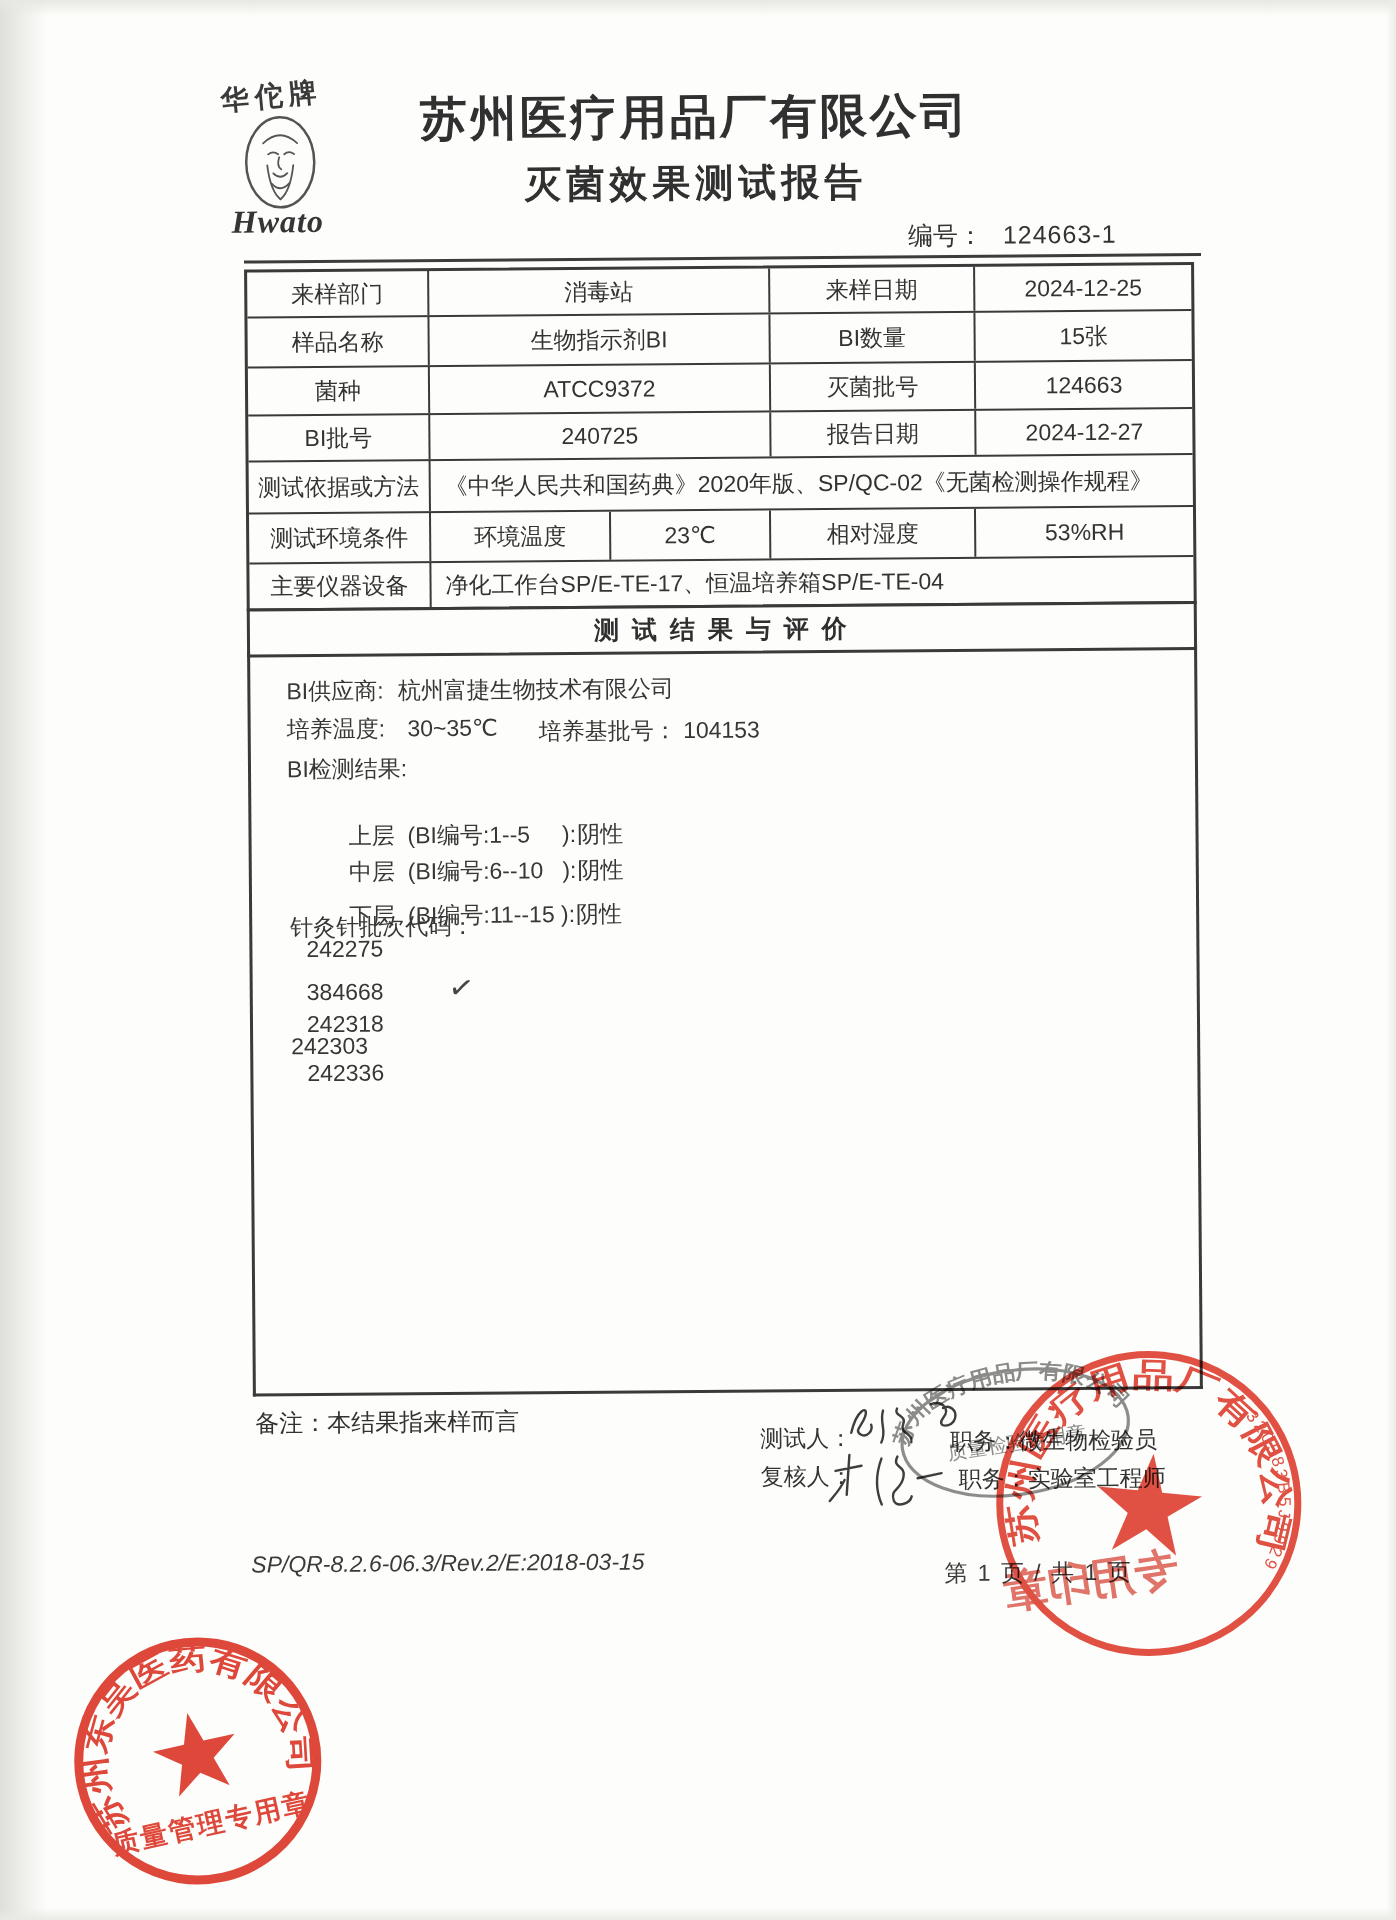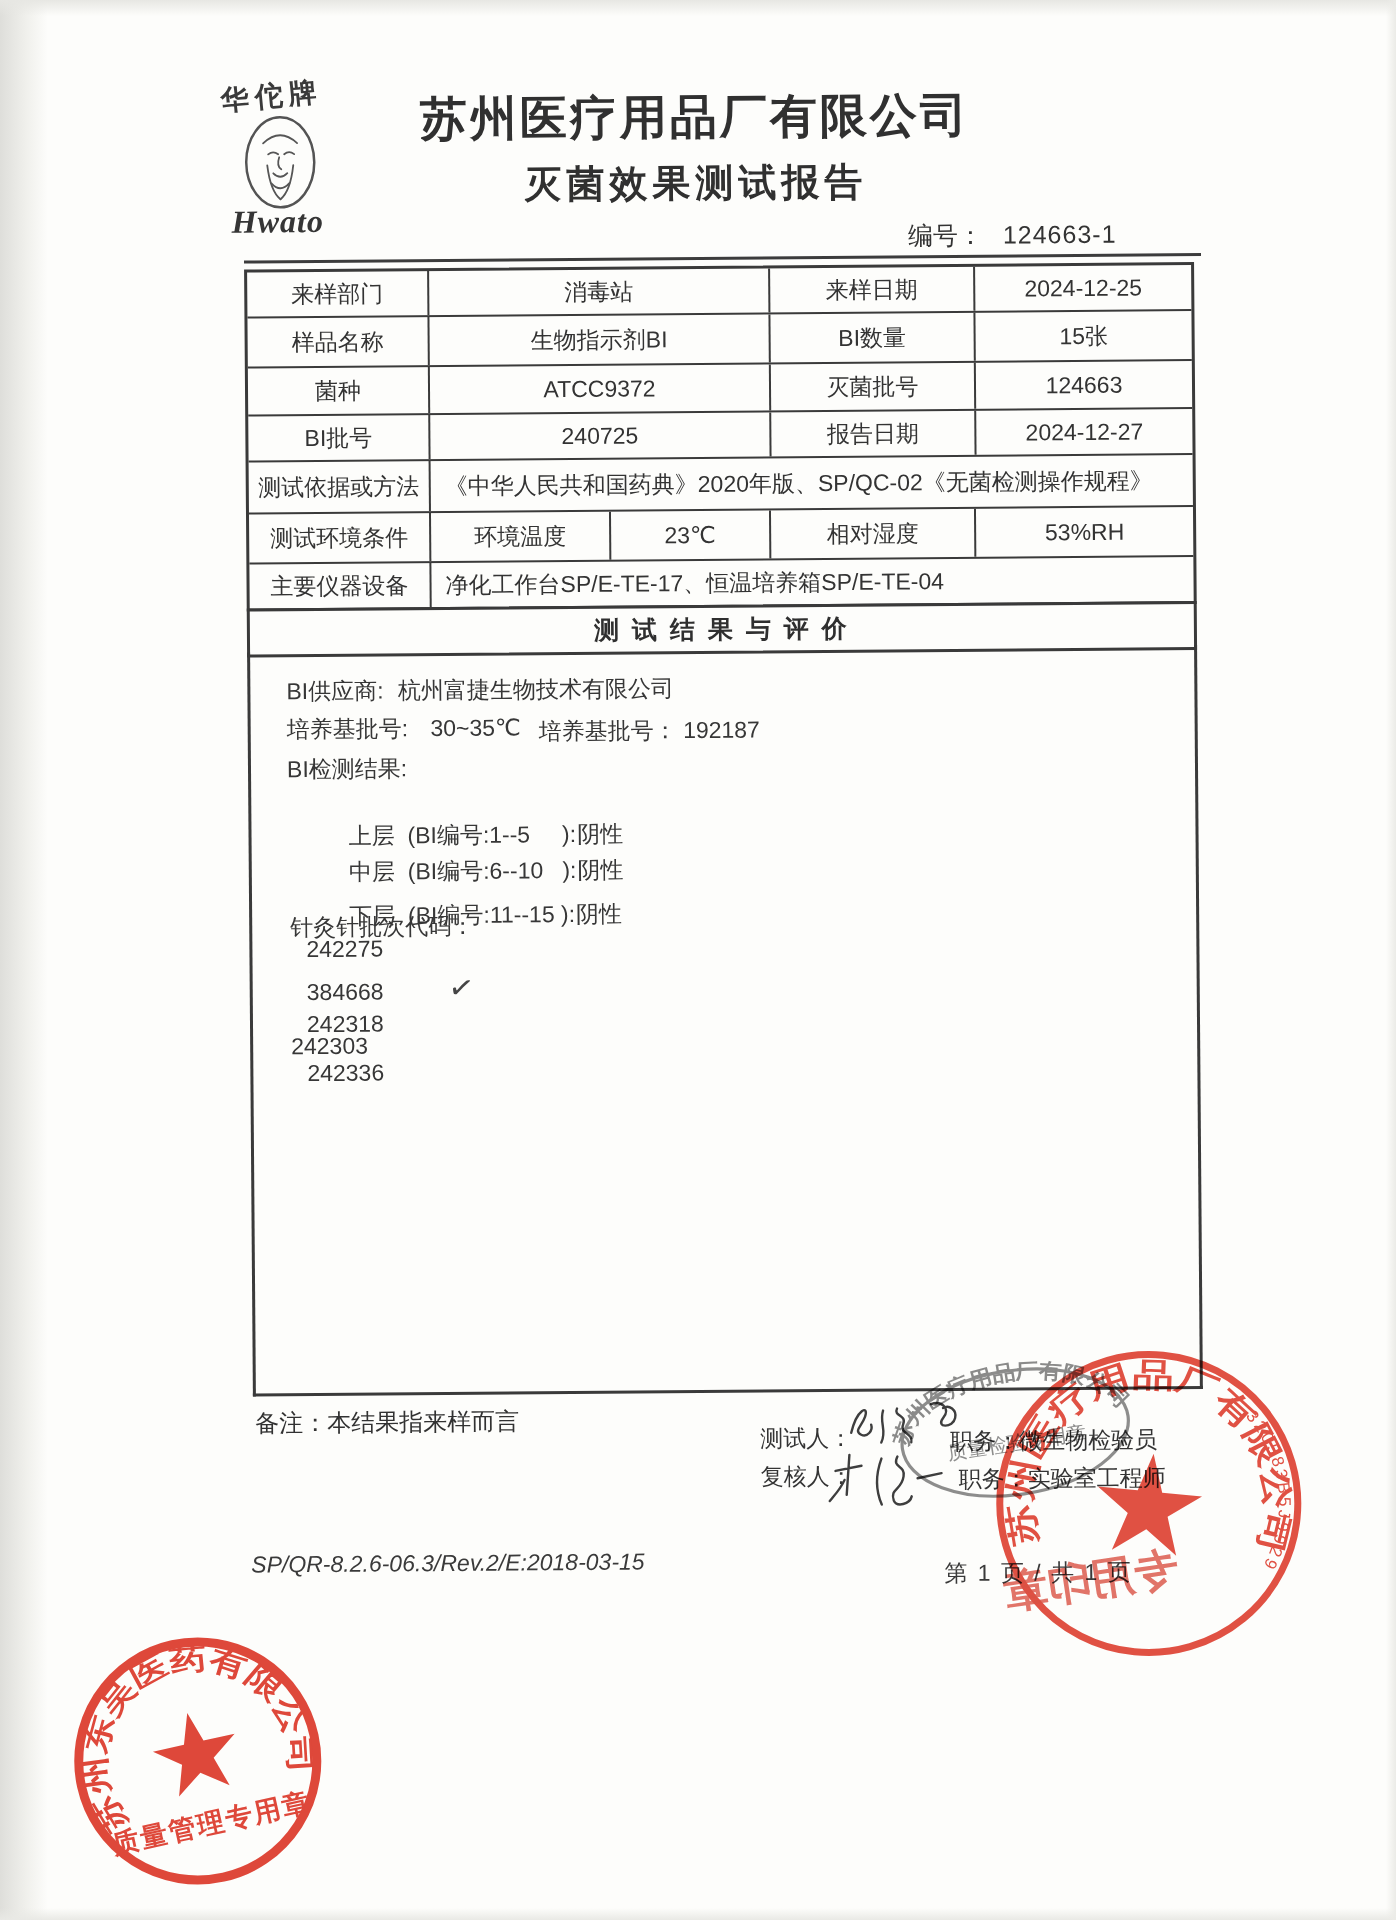--- a/index.html
+++ b/index.html
@@ -136,7 +136,7 @@
         <span style="margin-left:8px;">杭州富捷生物技术有限公司</span>
       </div>
       <div class="line" style="left:36px;top:62px;">
-        <span>培养基批号:</span>
+        <span>培养温度:</span>
         <span style="margin-left:16px;">30~35℃</span>
       </div>
       <div class="line" style="left:288px;top:66px;">

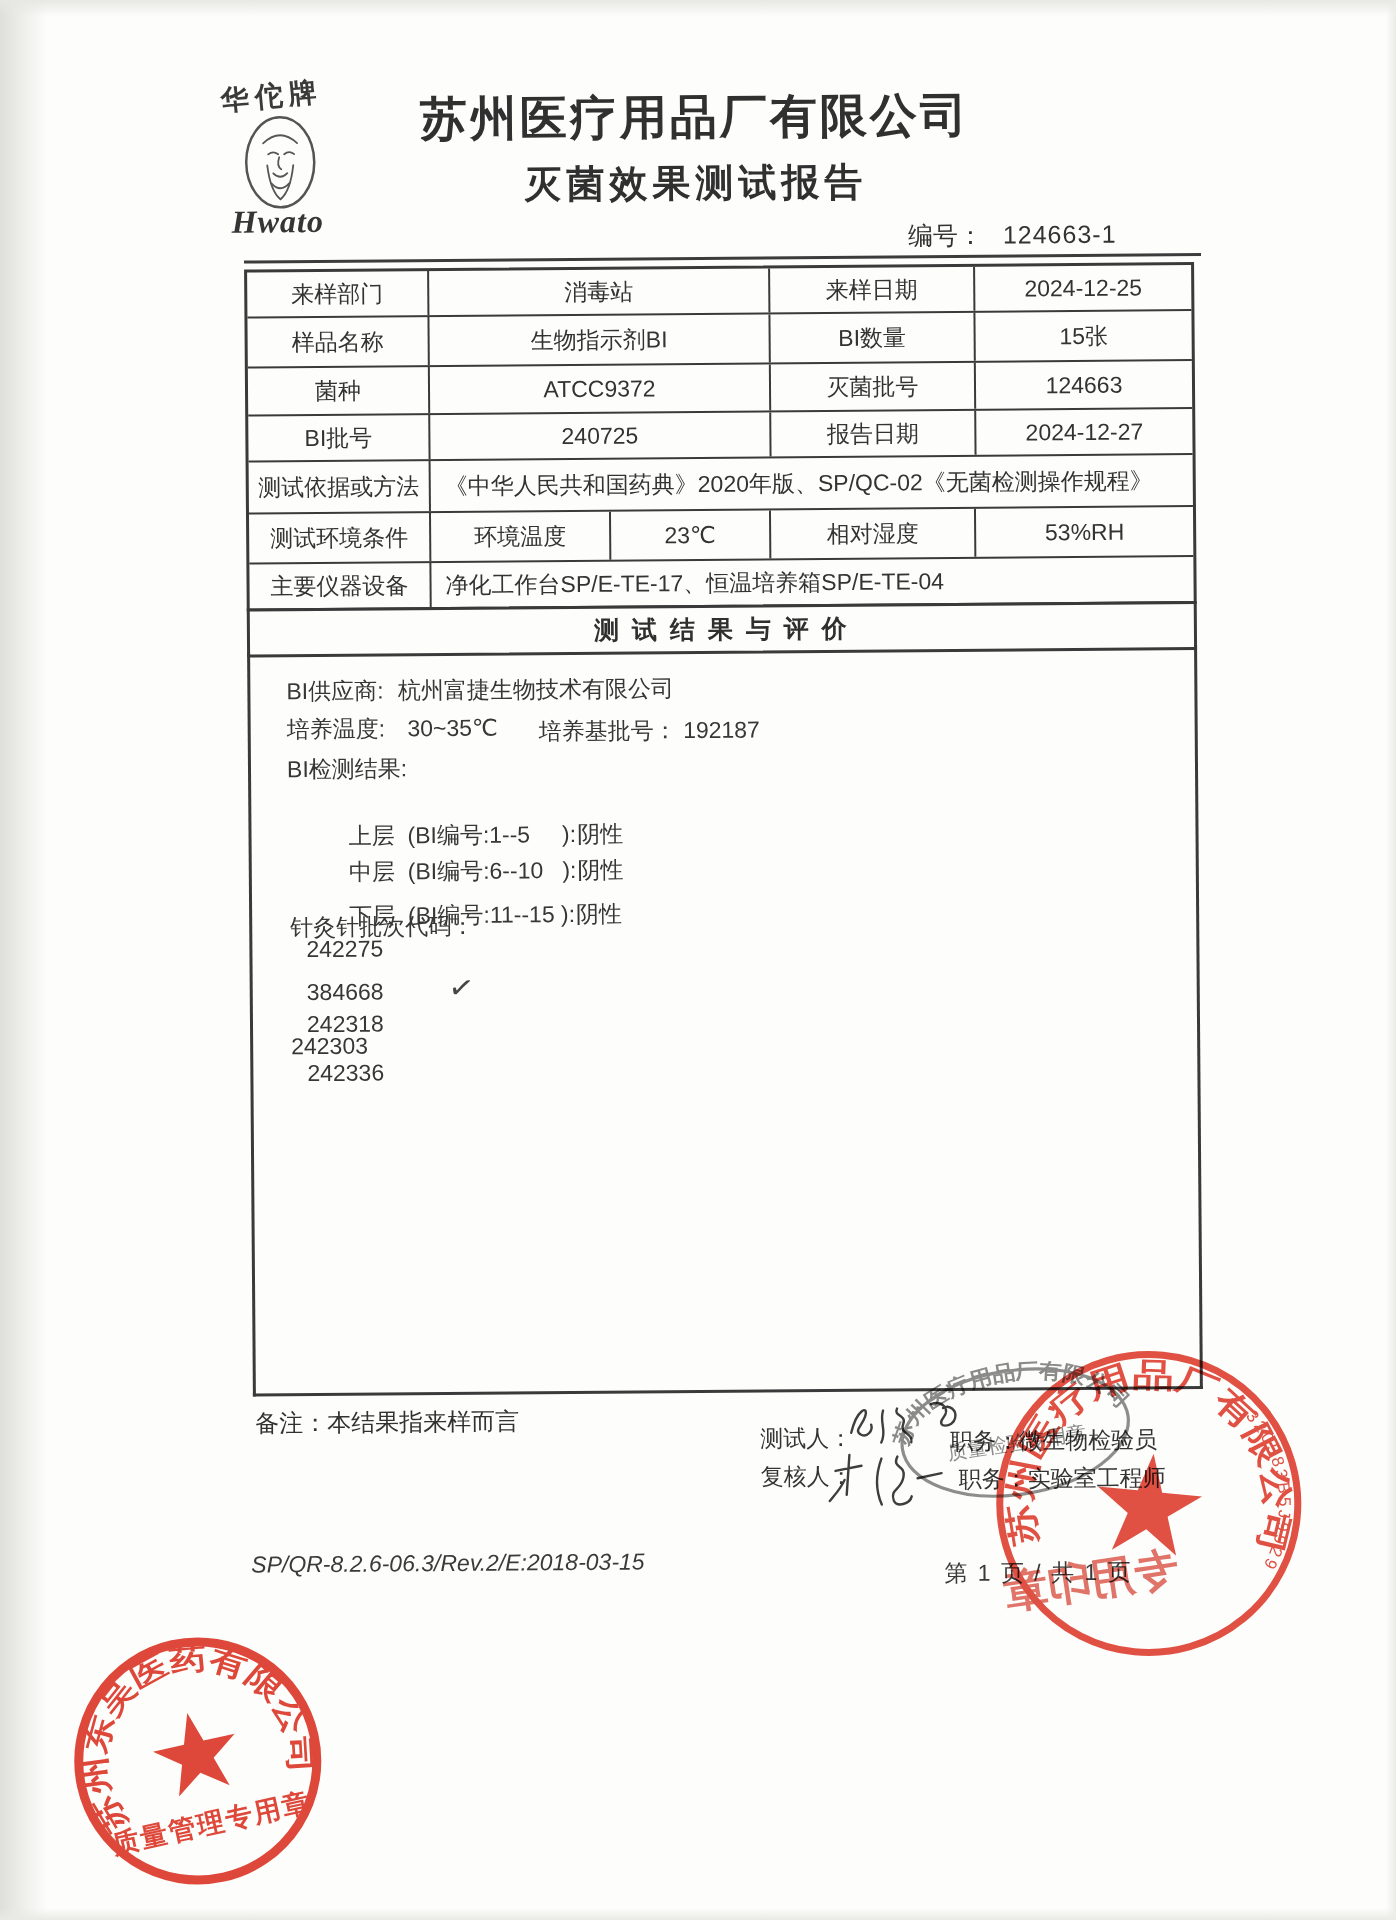--- a/index.html
+++ b/index.html
@@ -141,7 +141,7 @@
       </div>
       <div class="line" style="left:288px;top:66px;">
         <span>培养基批号：</span>
-        <span>192187</span>
+        <span>104153</span>
       </div>
       <div class="line" style="left:36px;top:102px;">BI检测结果:</div>
 

